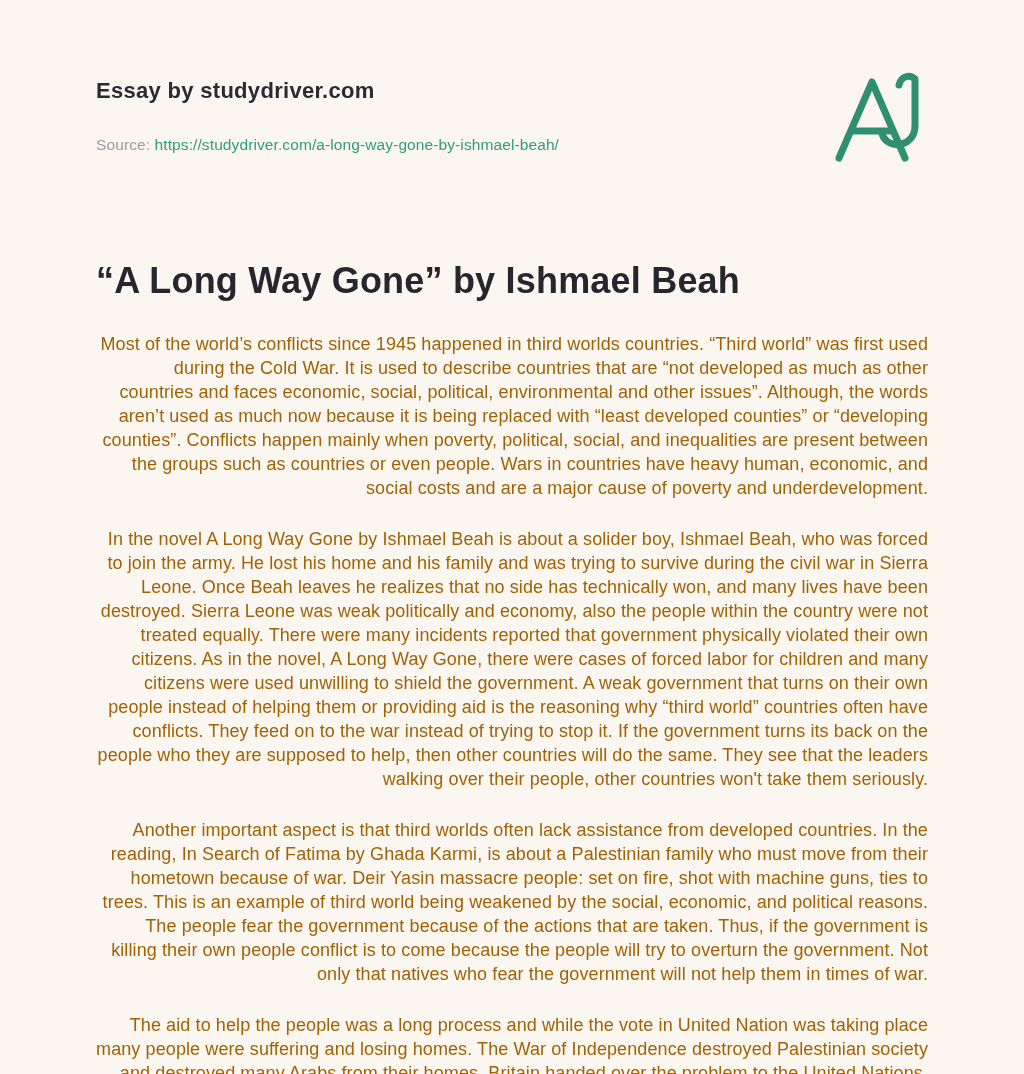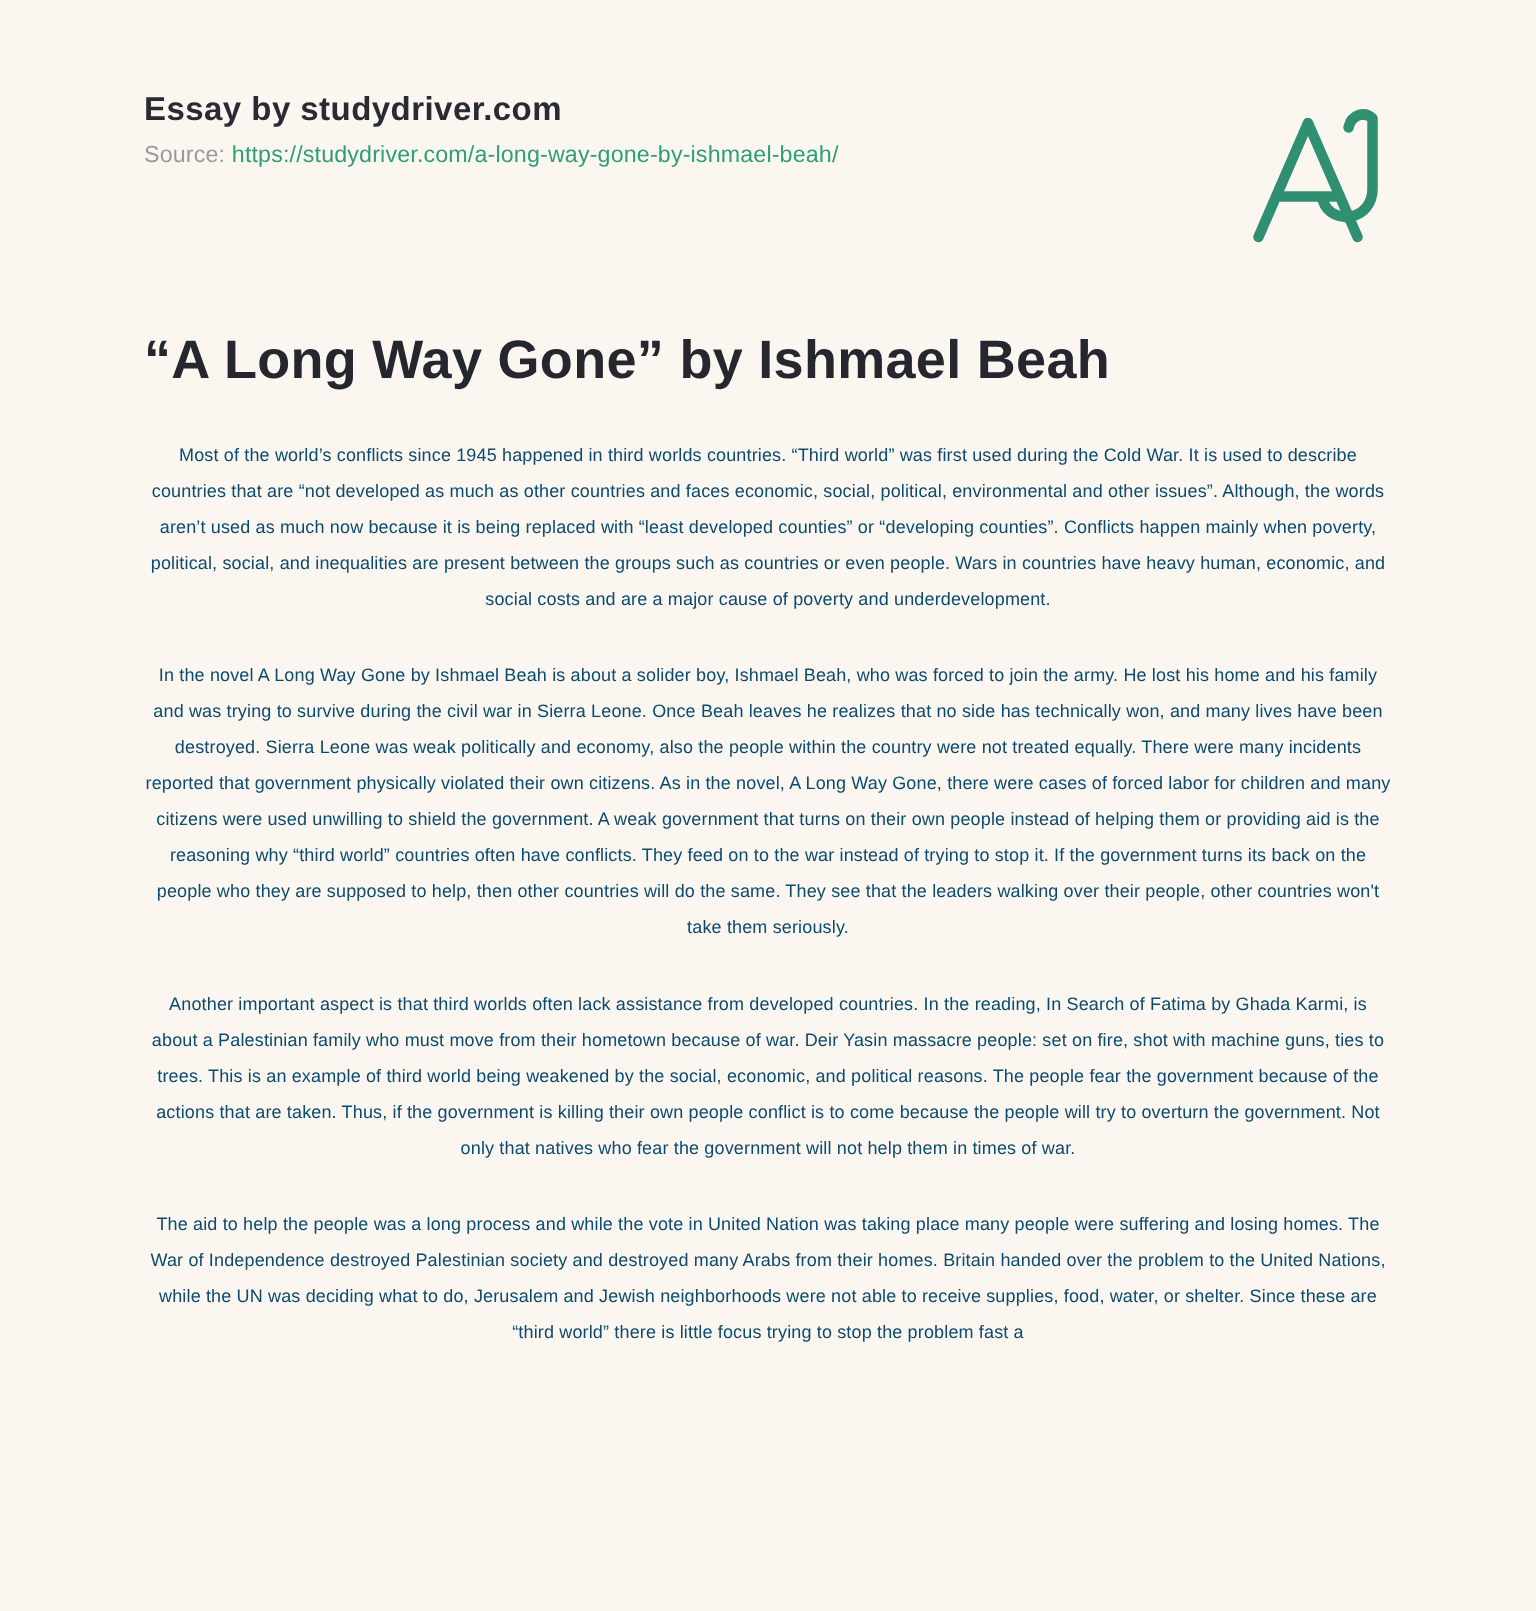--- a/index.html
+++ b/index.html
@@ -18,7 +18,7 @@
     box-sizing: content-box;
   }
   .byline {
-    padding-top: 60px;
+    padding-top: 78px;
     font-size: 22px;
     font-weight: 700;
     letter-spacing: 0.3px;

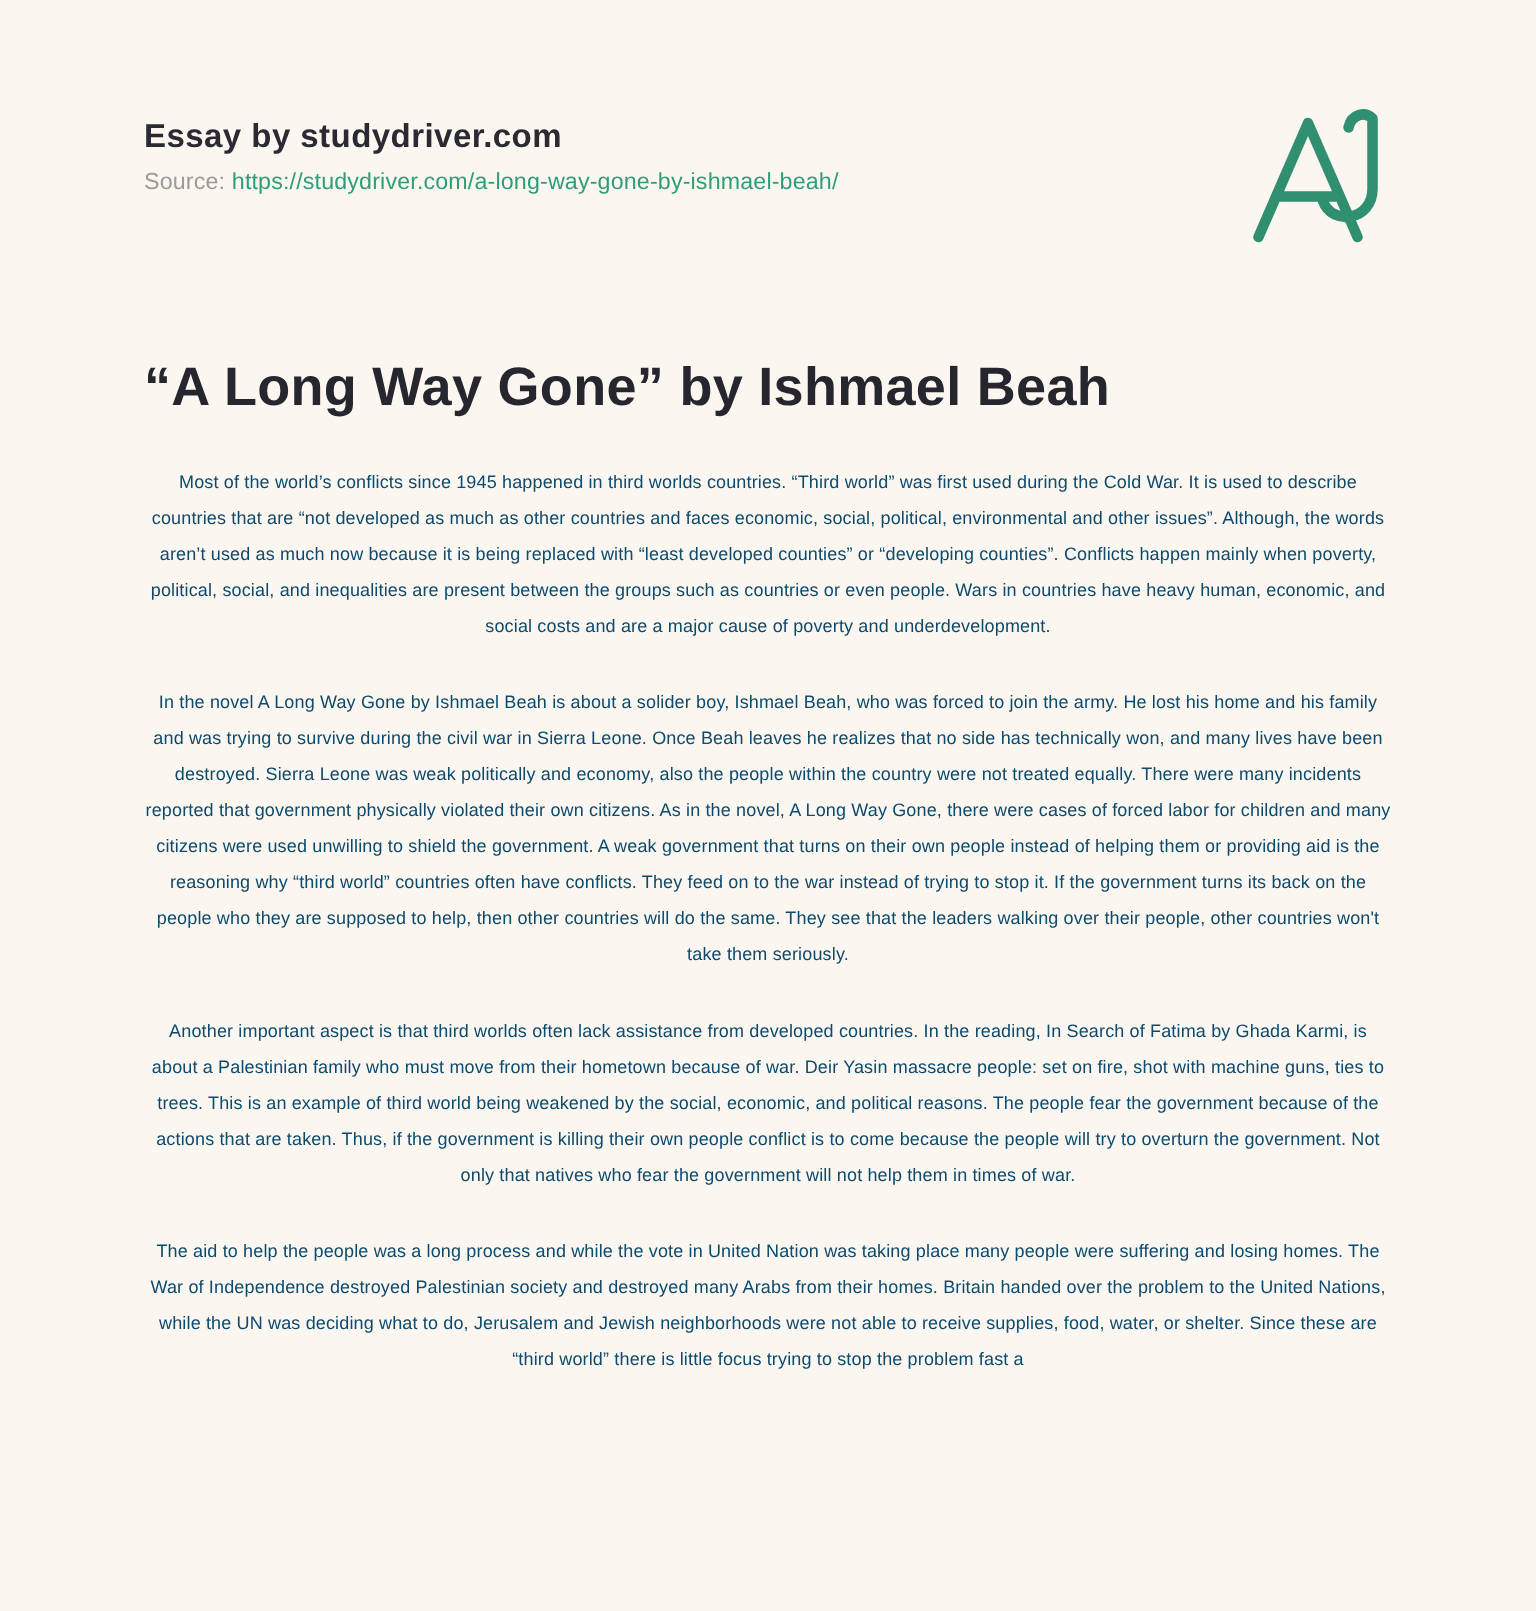--- a/index.html
+++ b/index.html
@@ -25,7 +25,7 @@
     color: #2a2a33;
   }
   .source-line {
-    margin-top: 9px;
+    margin-top: 32px;
     font-size: 15.5px;
     color: #9a9a99;
     letter-spacing: 0.1px;

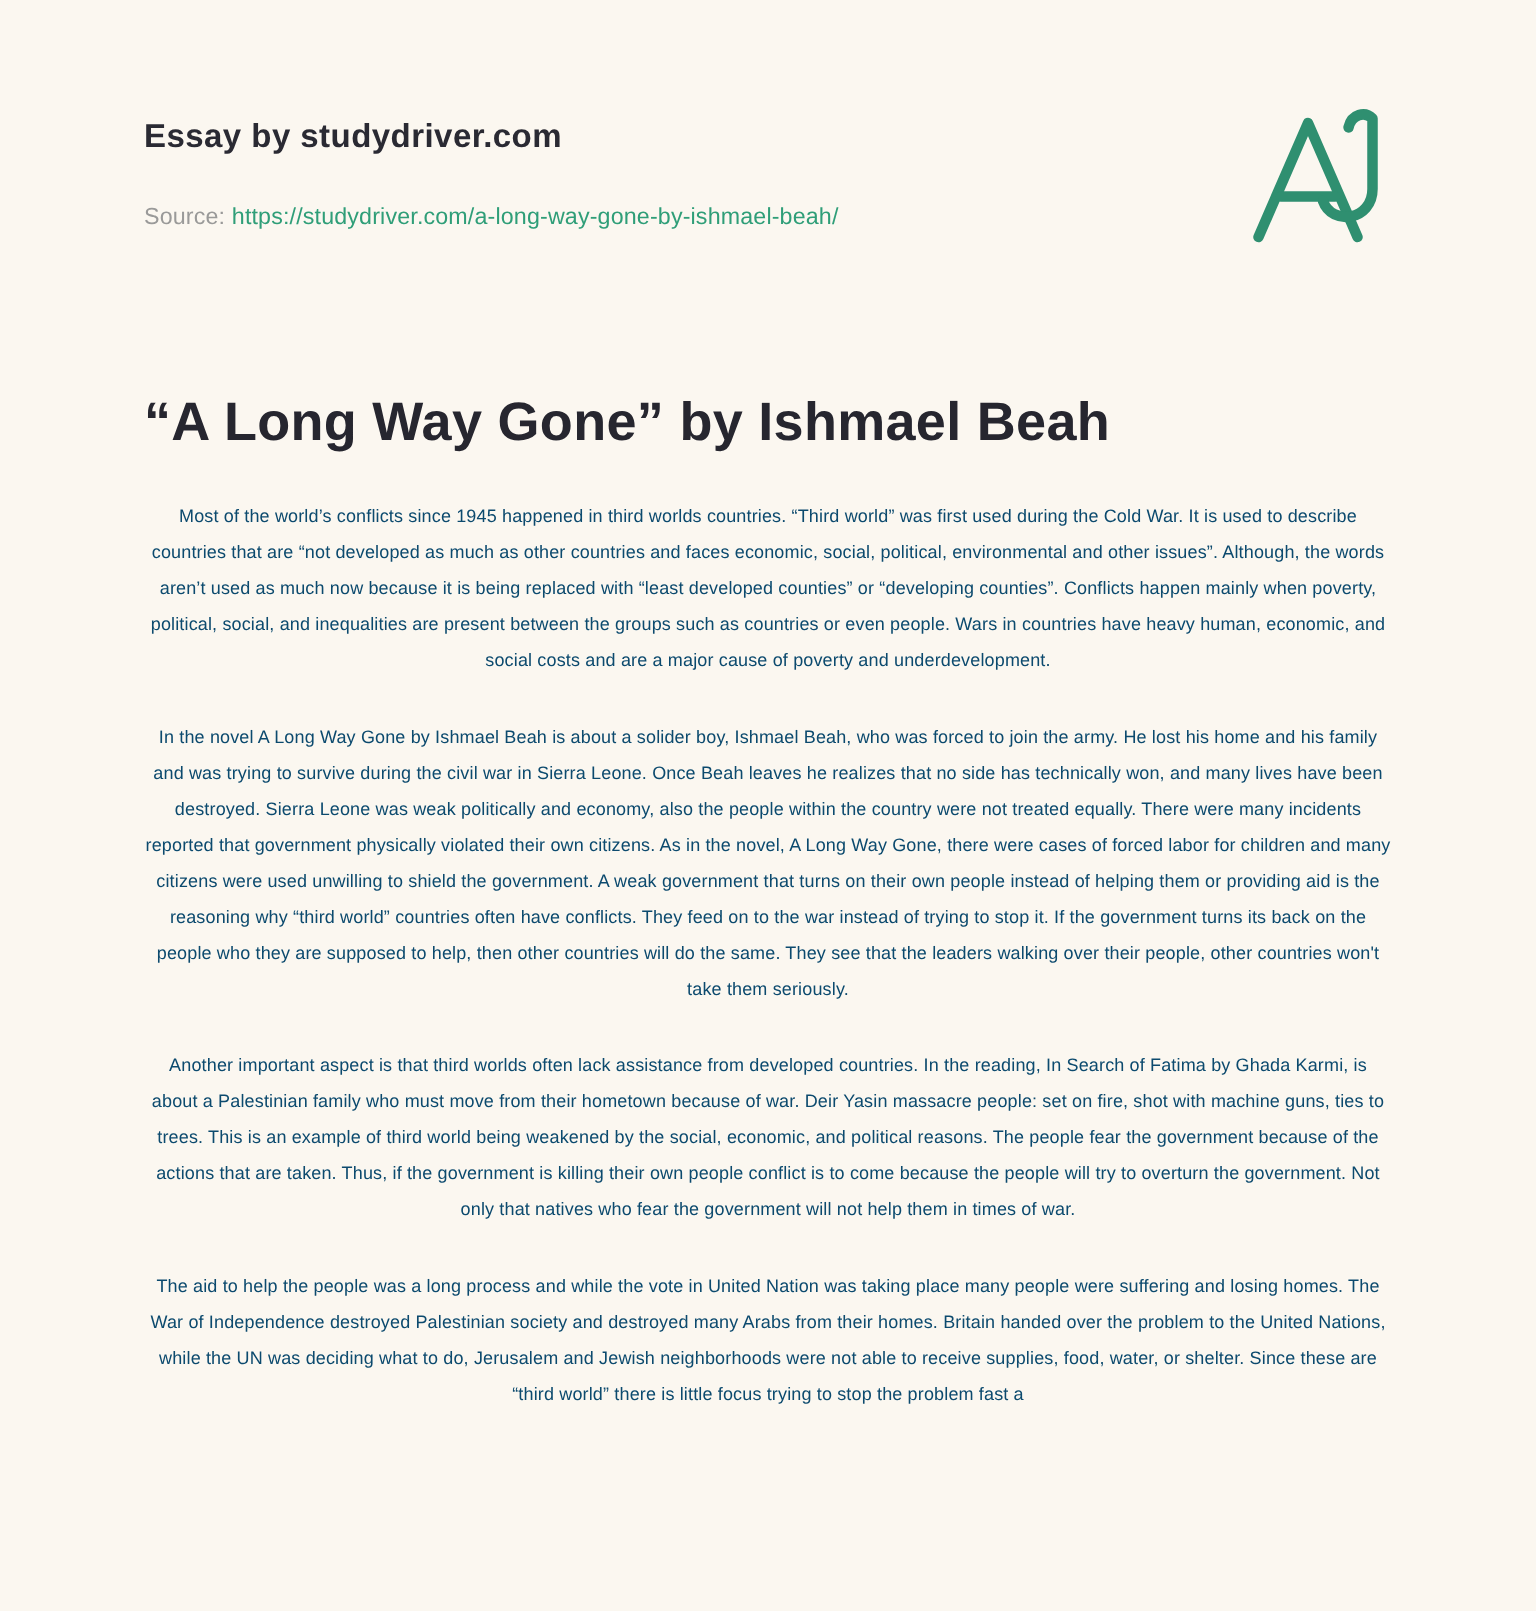--- a/index.html
+++ b/index.html
@@ -53,11 +53,11 @@
   }
   .body-text p {
     margin: 0 0 27px 0;
-    font-size: 12px;
+    font-size: 18px;
     line-height: 24px;
     letter-spacing: 0.1px;
-    color: #0c4a6e;
-    text-align: center;
+    color: #a16207;
+    text-align: right;
   }
 </style>
 </head>

